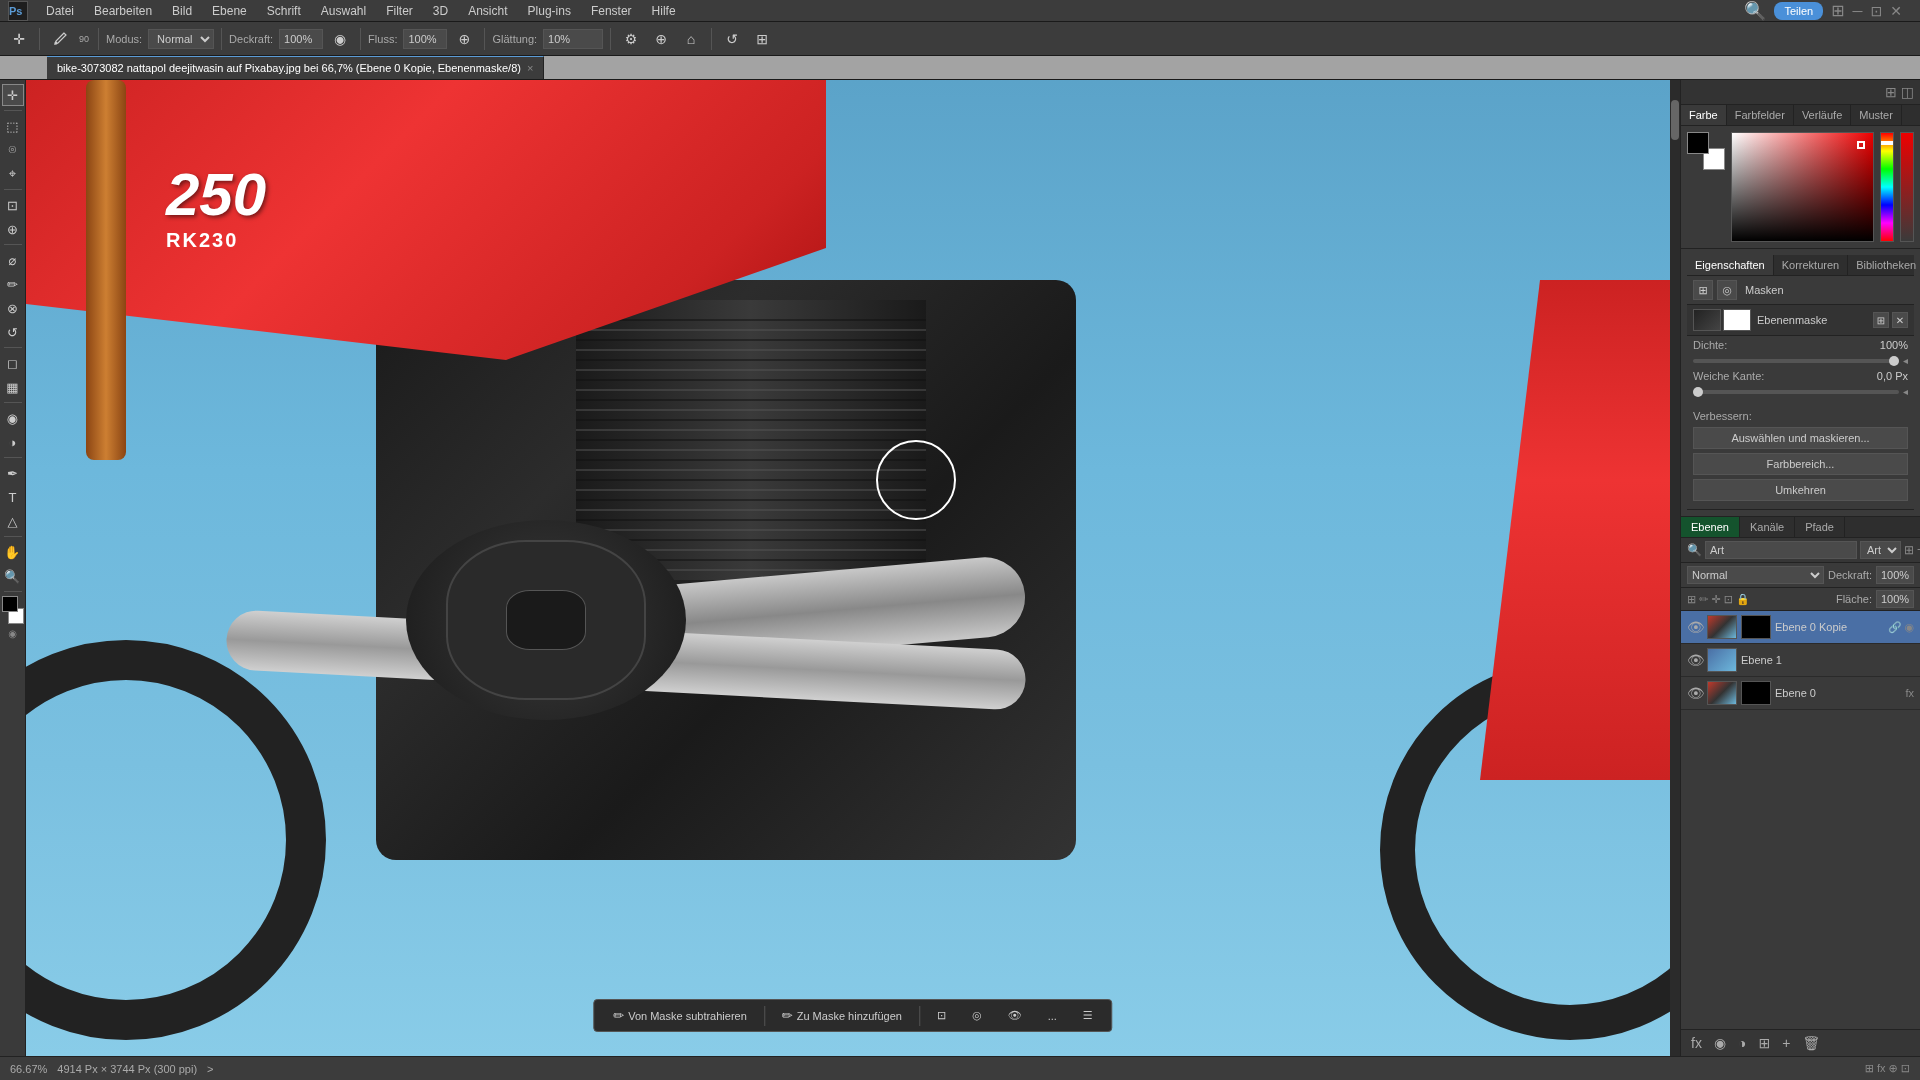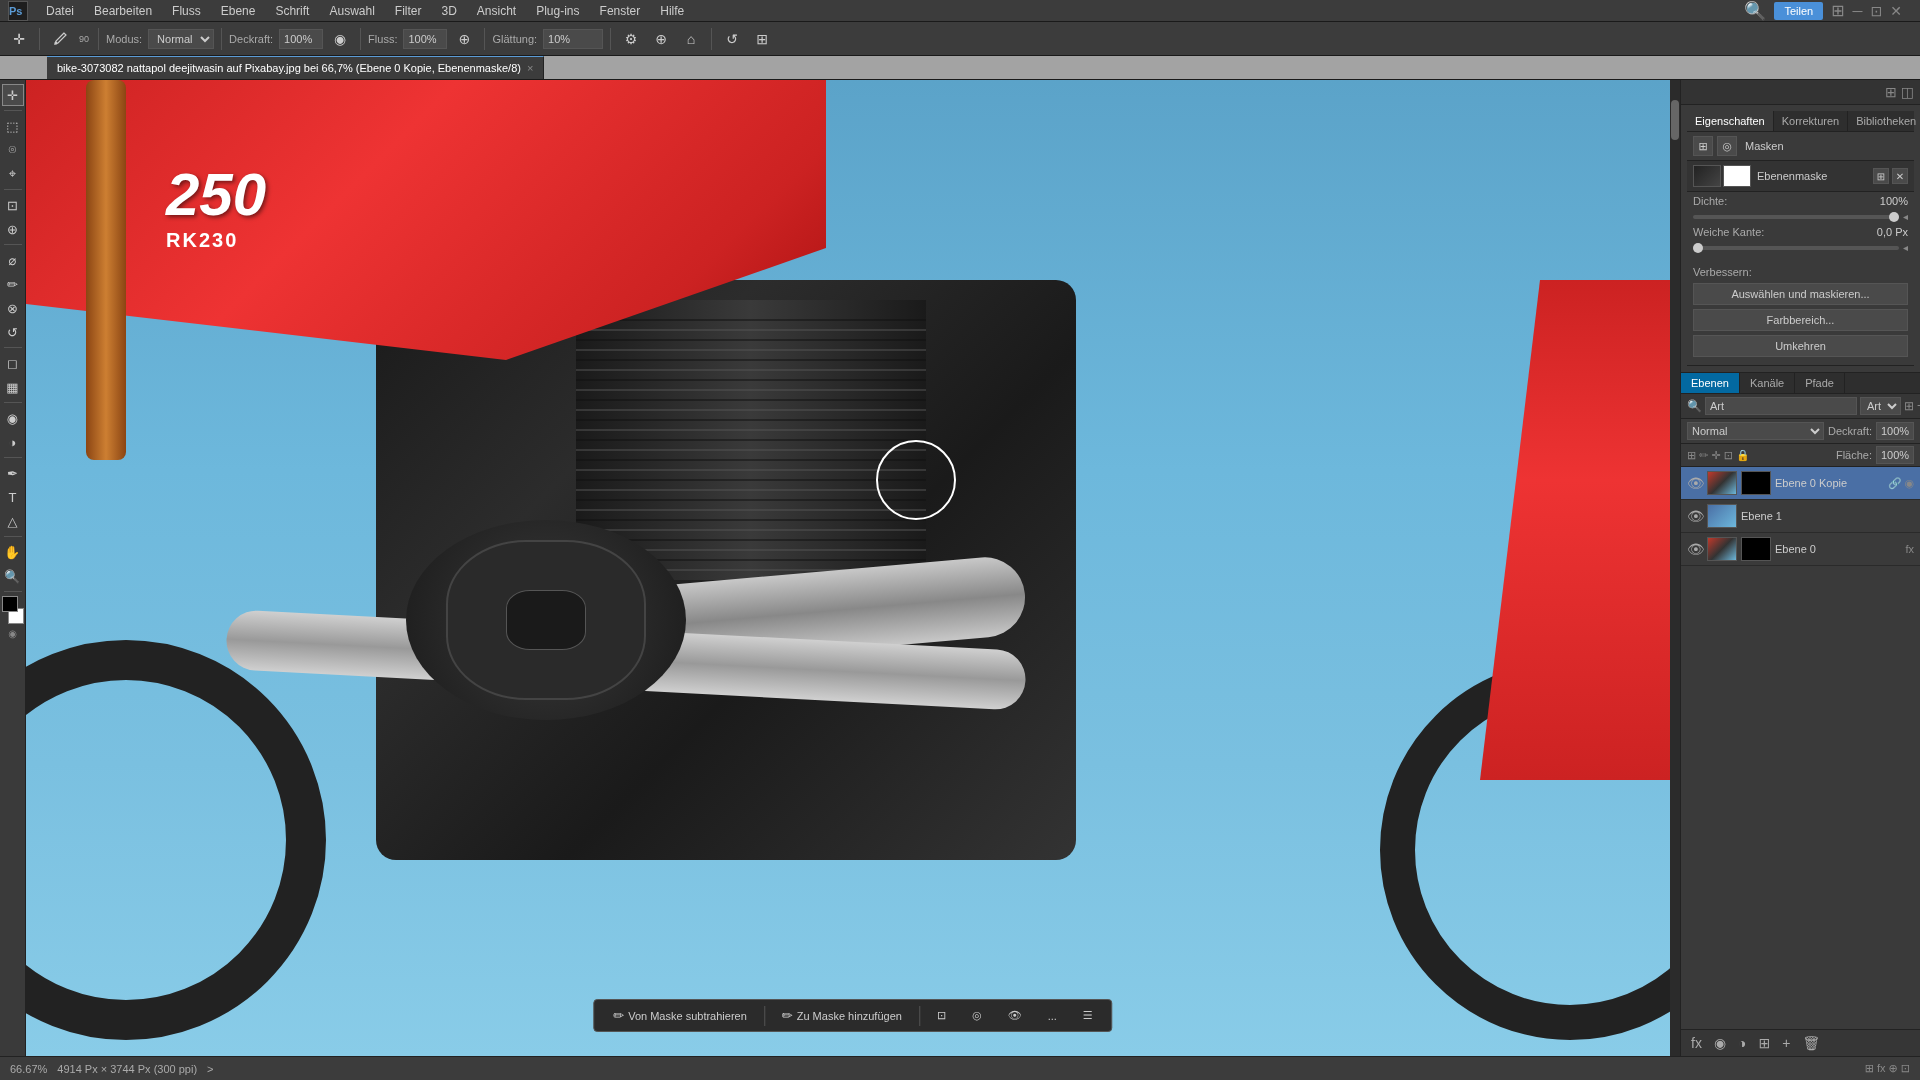--- a/index.html
+++ b/index.html
@@ -428,7 +428,7 @@
   </div>
   <span class="menu-item">Datei</span>
   <span class="menu-item">Bearbeiten</span>
-  <span class="menu-item">Fluss</span>
+  <span class="menu-item">Bild</span>
   <span class="menu-item">Ebene</span>
   <span class="menu-item">Schrift</span>
   <span class="menu-item">Auswahl</span>

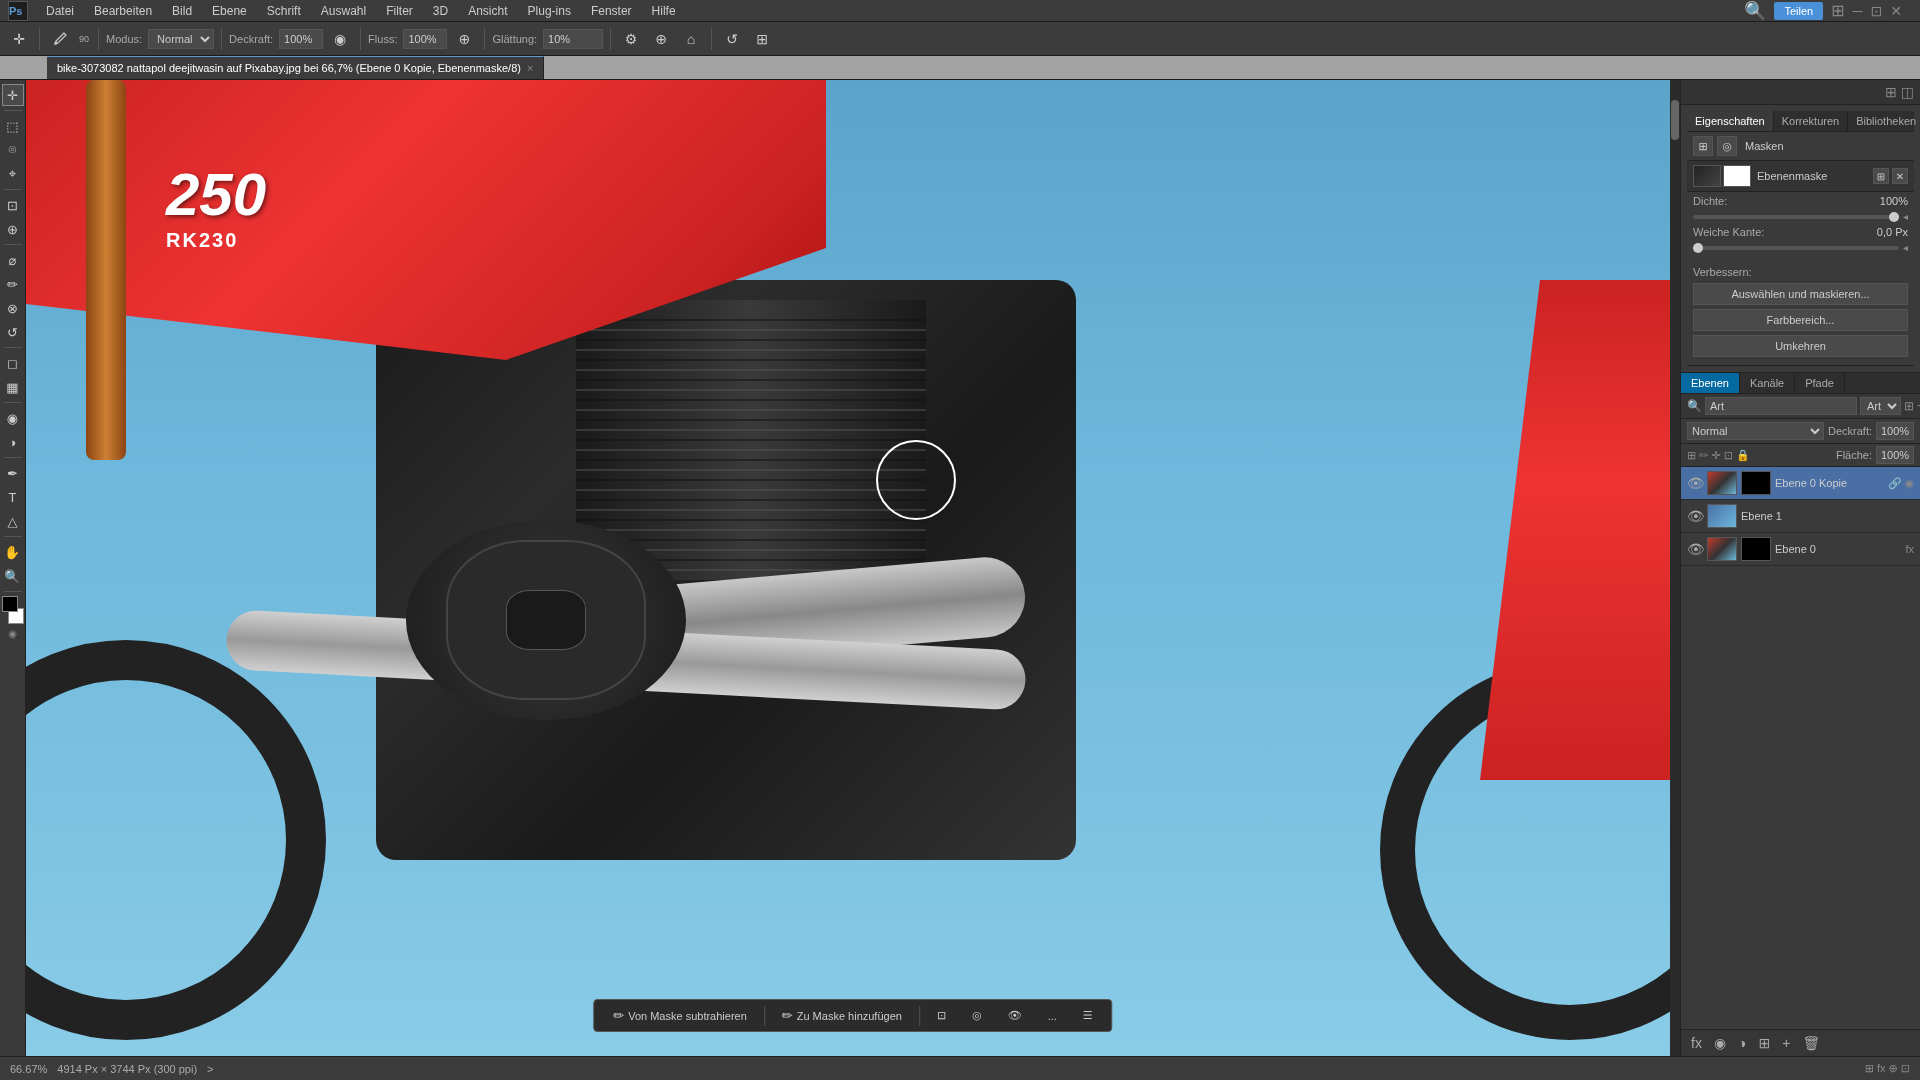--- a/index.html
+++ b/index.html
@@ -441,7 +441,7 @@
   <div style="flex:1;"></div>
   <div style="display:flex; align-items:center; gap:8px; margin-right:10px;">
     <span style="font-size:18px; color:#888; cursor:pointer;">🔍</span>
-    <button style="background:#4a90d9; border:none; color:#fff; padding:3px 10px; font-size:11px; cursor:pointer; border-radius:2px;">Teilen</button>
+    <button style="background:#4a90d9; border:none; color:#fff; padding:3px 10px; font-size:11px; cursor:pointer; border-radius:8px;">Teilen</button>
     <span style="font-size:16px; color:#888; cursor:pointer;">⊞</span>
     <span style="font-size:14px; color:#888;">─</span>
     <span style="font-size:14px; color:#888;">⊡</span>

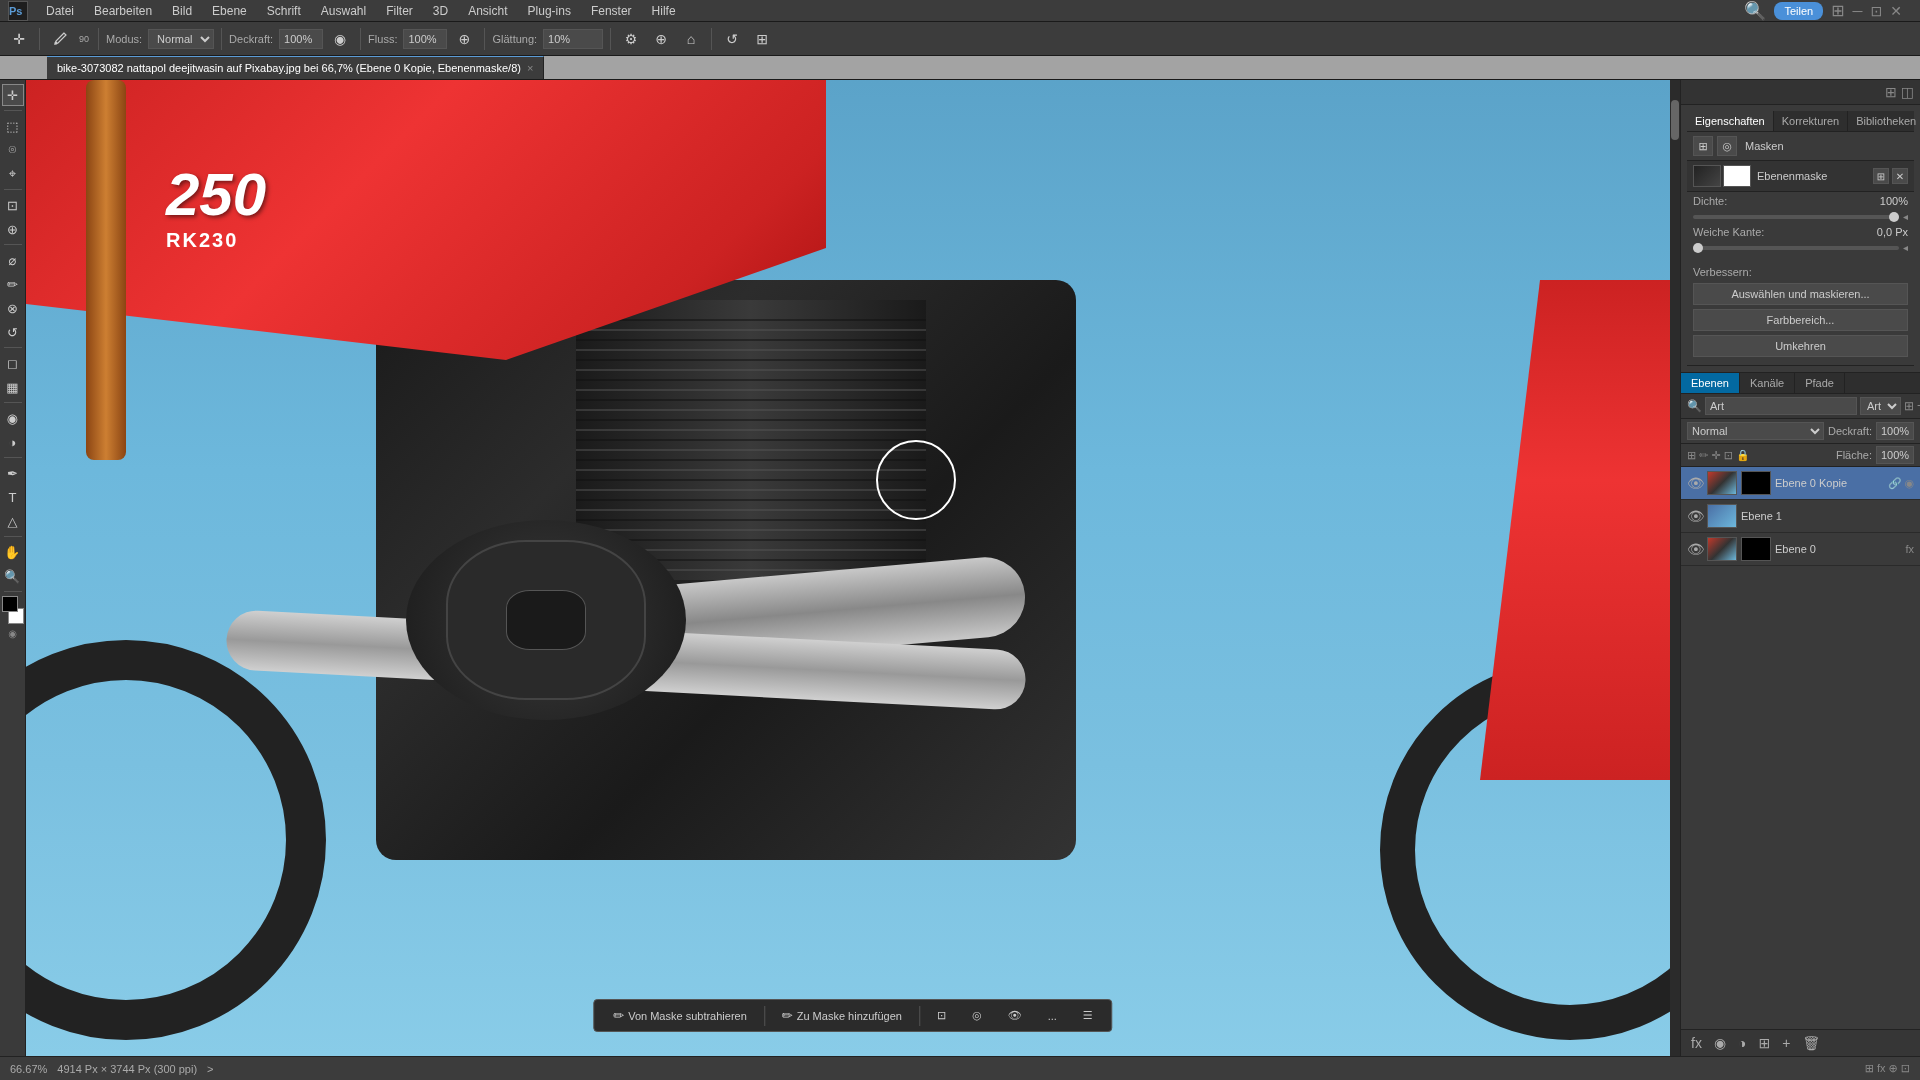--- a/index.html
+++ b/index.html
@@ -638,6 +638,31 @@
       <span style="font-size:14px; color:#888; cursor:pointer;">◫</span>
     </div>
 
+    <div id="color-panel">
+      <div class="panel-tabs">
+        <span class="panel-tab active">Farbe</span>
+        <span class="panel-tab">Farbfelder</span>
+        <span class="panel-tab">Verläufe</span>
+        <span class="panel-tab">Muster</span>
+      </div>
+      <div class="color-picker-area">
+
+        <div style="position:relative; width:38px; height:38px;">
+          <div style="position:absolute; bottom:0; right:0; width:22px; height:22px; background:#fff; border:1px solid #888; cursor:pointer;"></div>
+          <div style="position:absolute; top:0; left:0; width:22px; height:22px; background:#000; border:1px solid #888; cursor:pointer;"></div>
+        </div>
+
+        <div class="color-gradient">
+          <div style="position:absolute; top:8px; right:8px; width:8px; height:8px; border:2px solid #fff; border-radius:50;"></div>
+        </div>
+
+        <div class="color-hue-strip">
+          <div class="hue-marker"></div>
+        </div>
+
+        <div class="color-alpha-strip"></div>
+      </div>
+    </div>
 
     <div id="props-panel">
       <div class="panel-tabs">

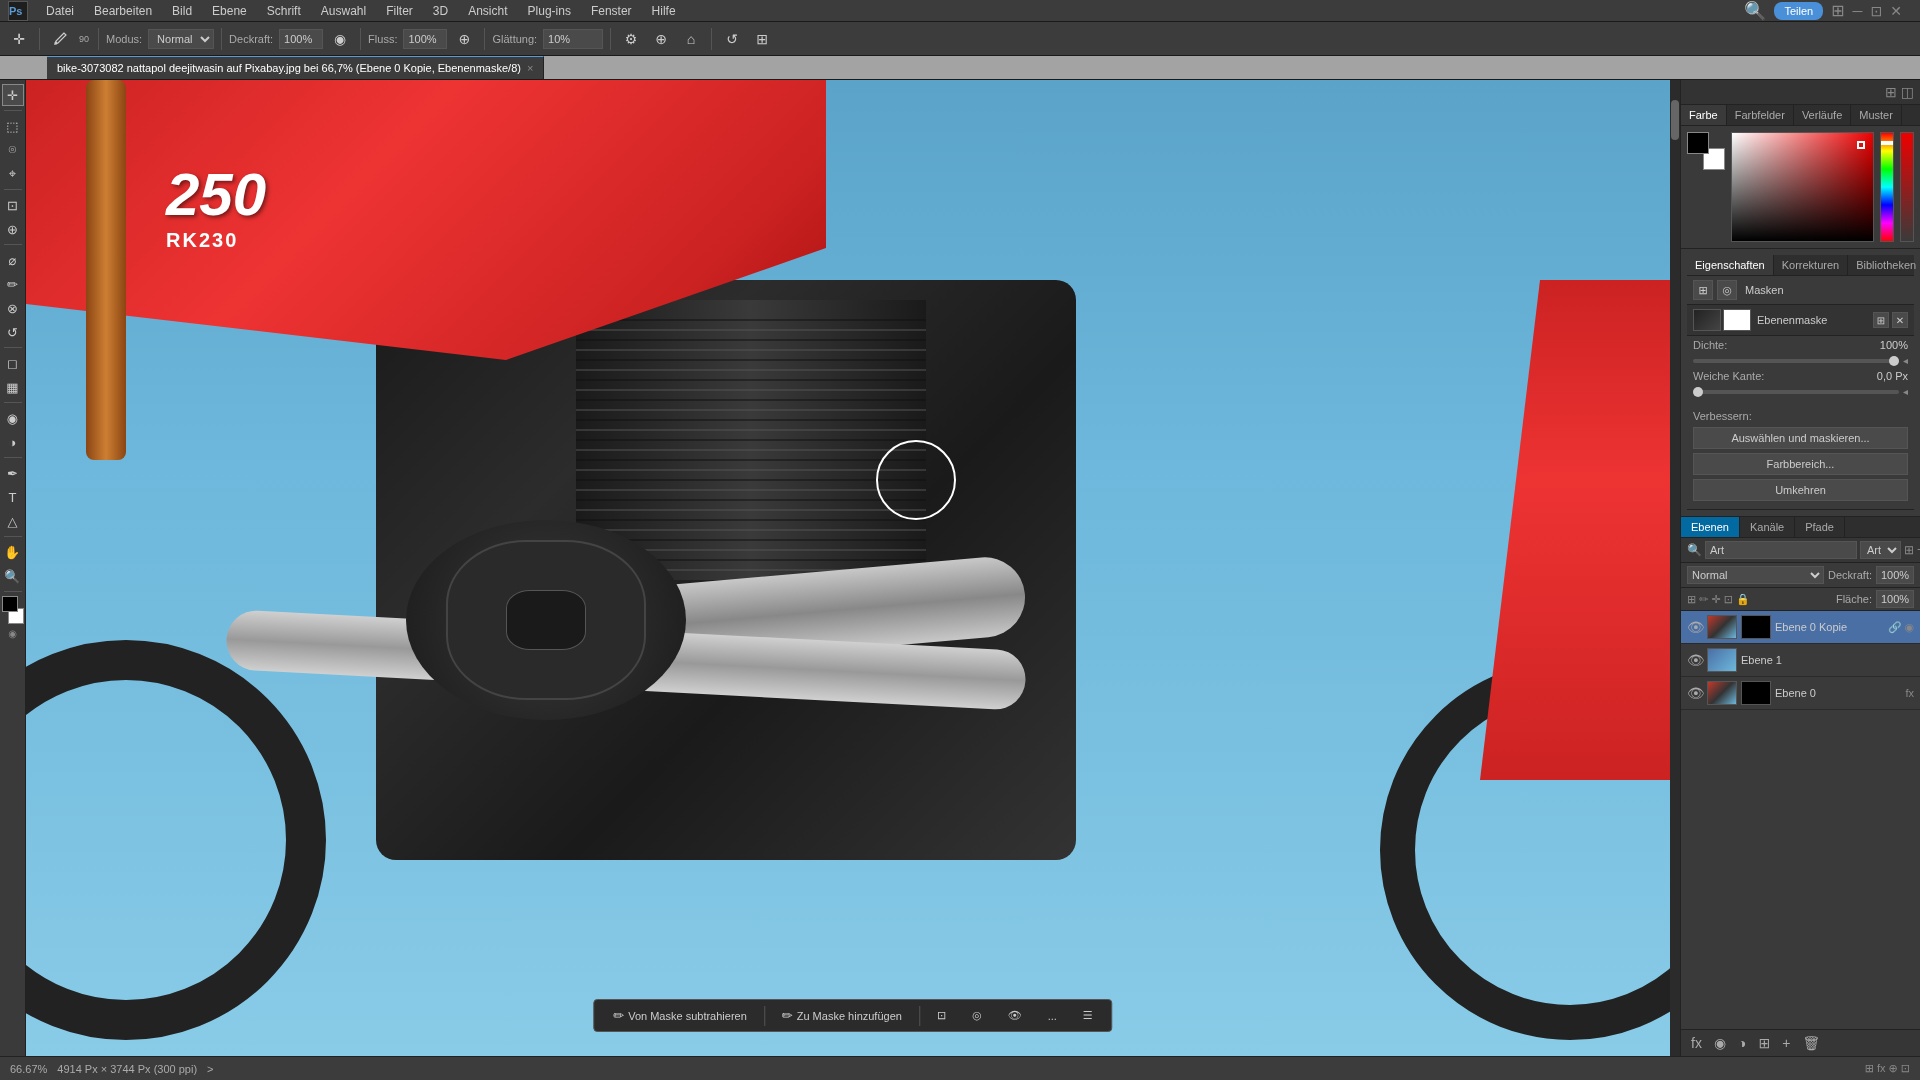--- a/index.html
+++ b/index.html
@@ -284,7 +284,7 @@
       border-bottom: 1px solid #222;
     }
     .layers-tab { padding: 4px 10px; font-size: 11px; color: #aaa; cursor: pointer; border-right: 1px solid #222; }
-    .layers-tab.active { color: #fff; background: #0369a1; }
+    .layers-tab.active { color: #fff; background: #14532d; }
 
     .layers-toolbar {
       display: flex;

